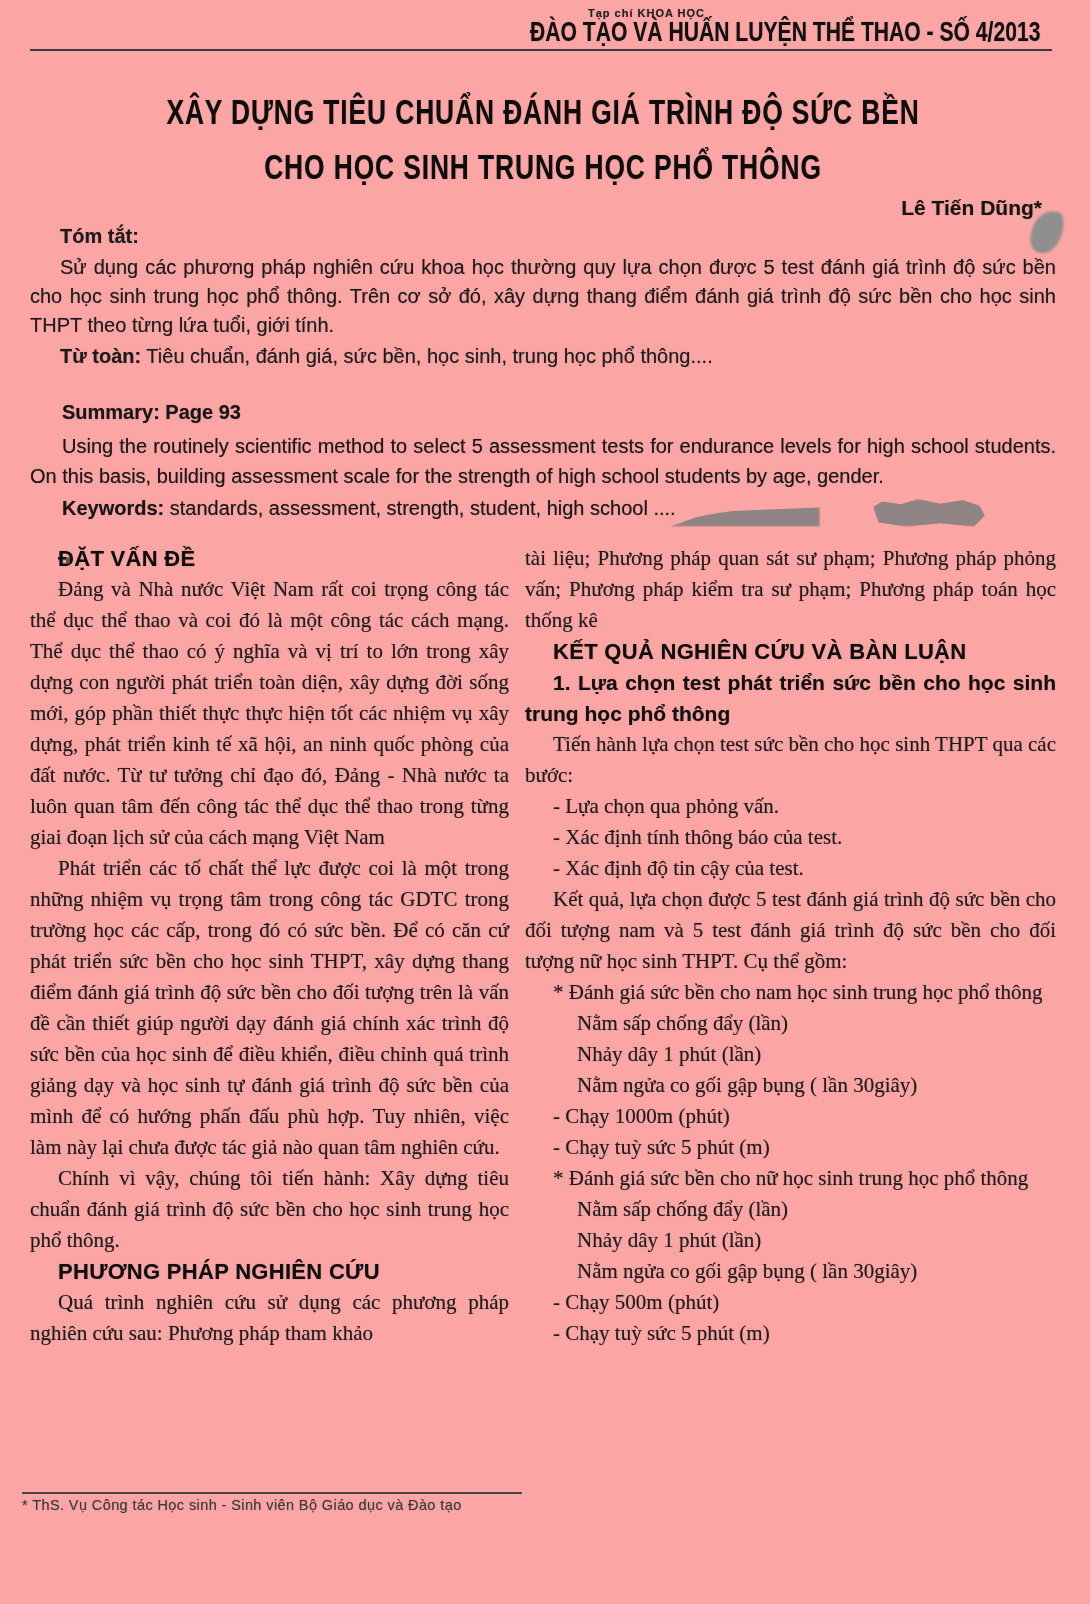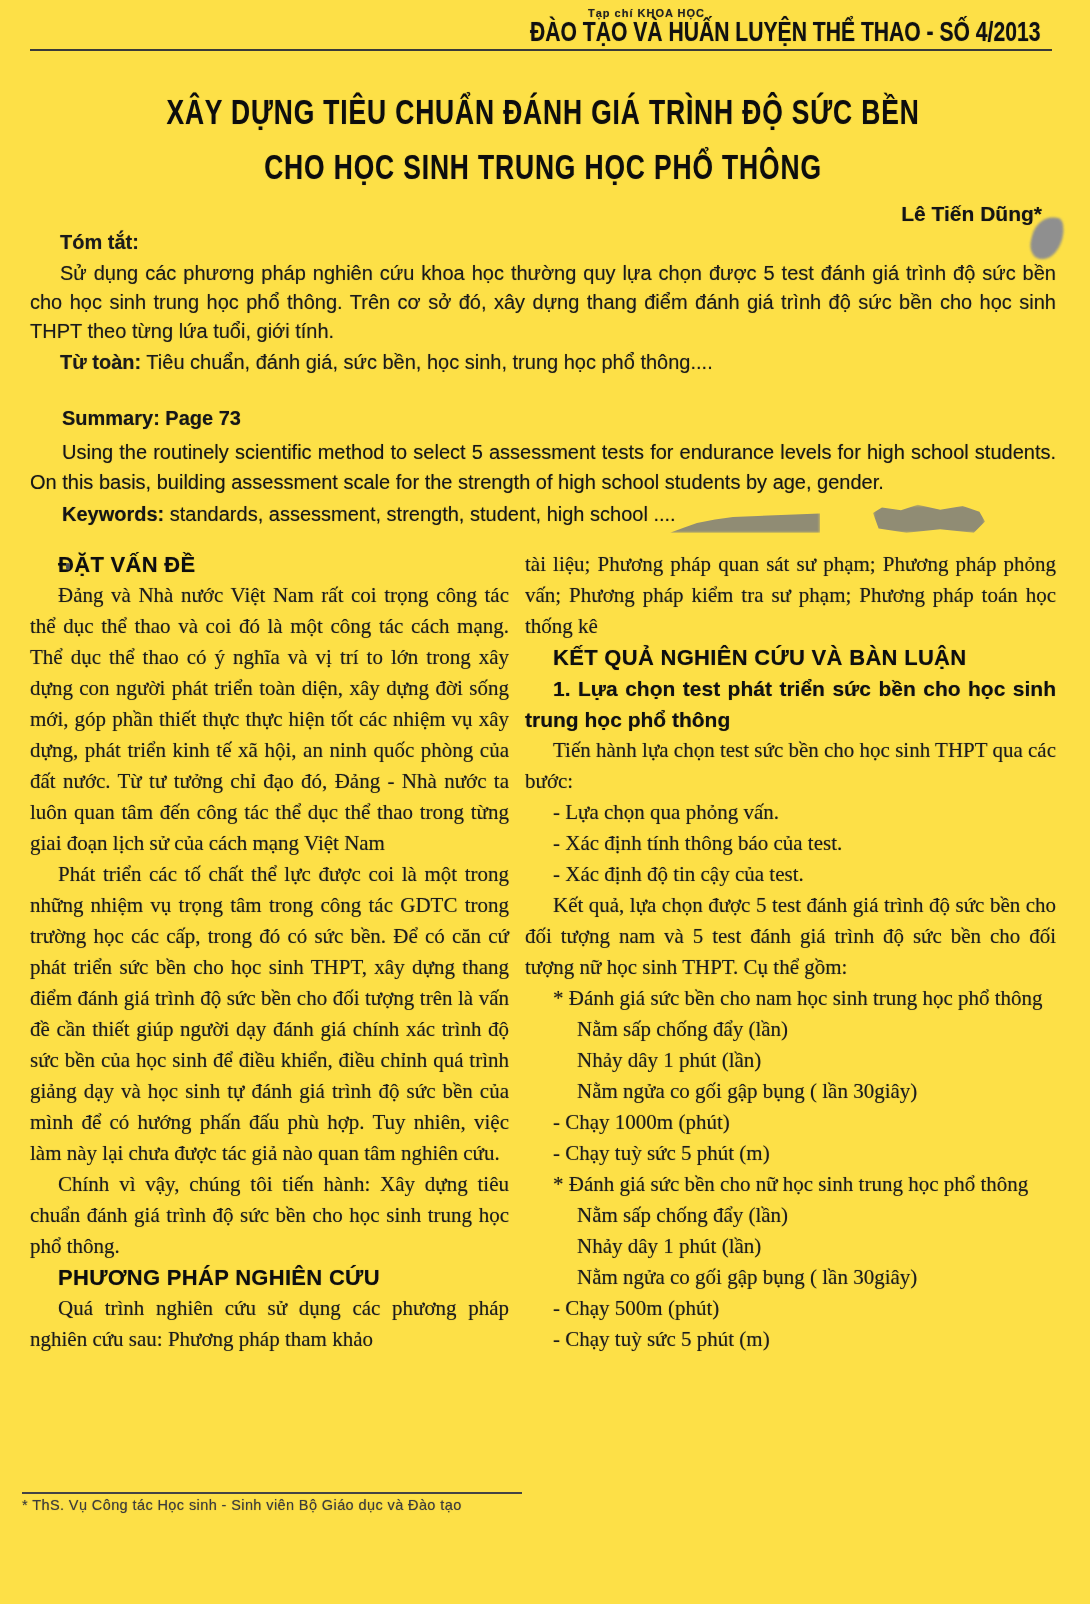--- a/index.html
+++ b/index.html
@@ -12,7 +12,7 @@
     width:1090px;
     height:1604px;
     margin:0 auto;
-    background:#fde047;
+    background:#fca5a5;
     color:#1c1c1c;
     overflow:hidden;
     box-sizing:border-box;

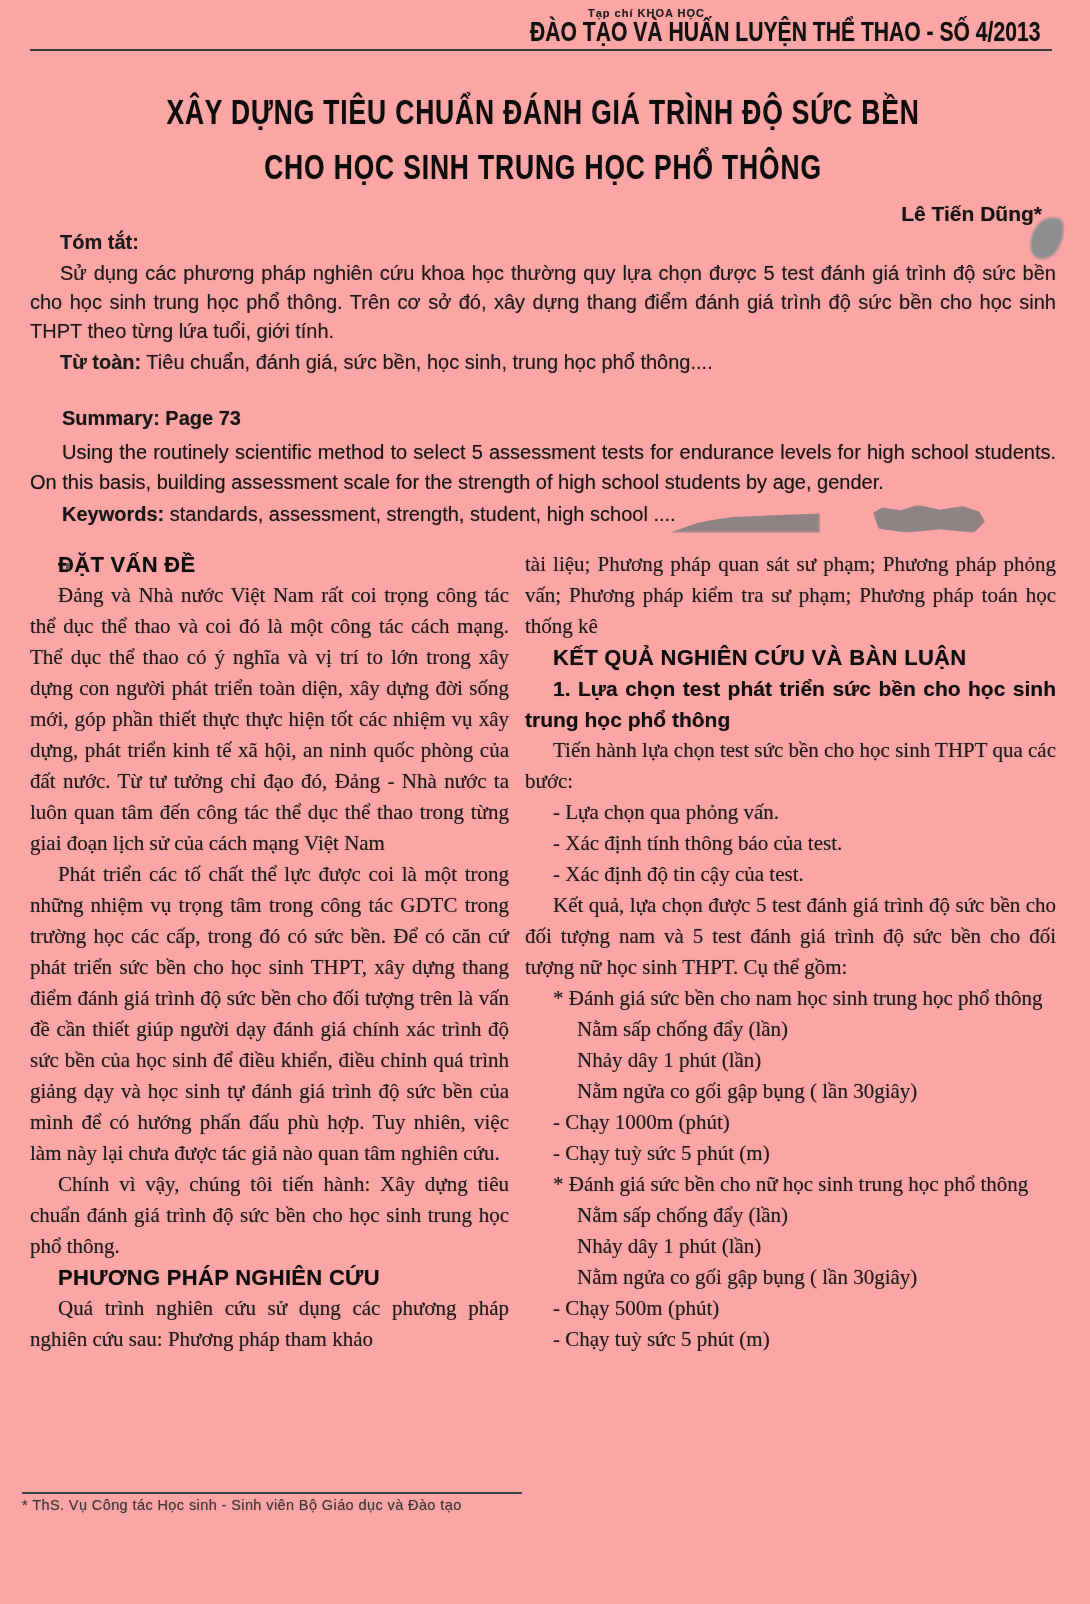--- a/index.html
+++ b/index.html
@@ -75,7 +75,7 @@
     font-family:"Liberation Sans", sans-serif;
     font-weight:bold;
     font-size:21px;
-    margin:24px 14px 0 0;
+    margin:18px 14px 0 0;
     color:#151515;
   }
 

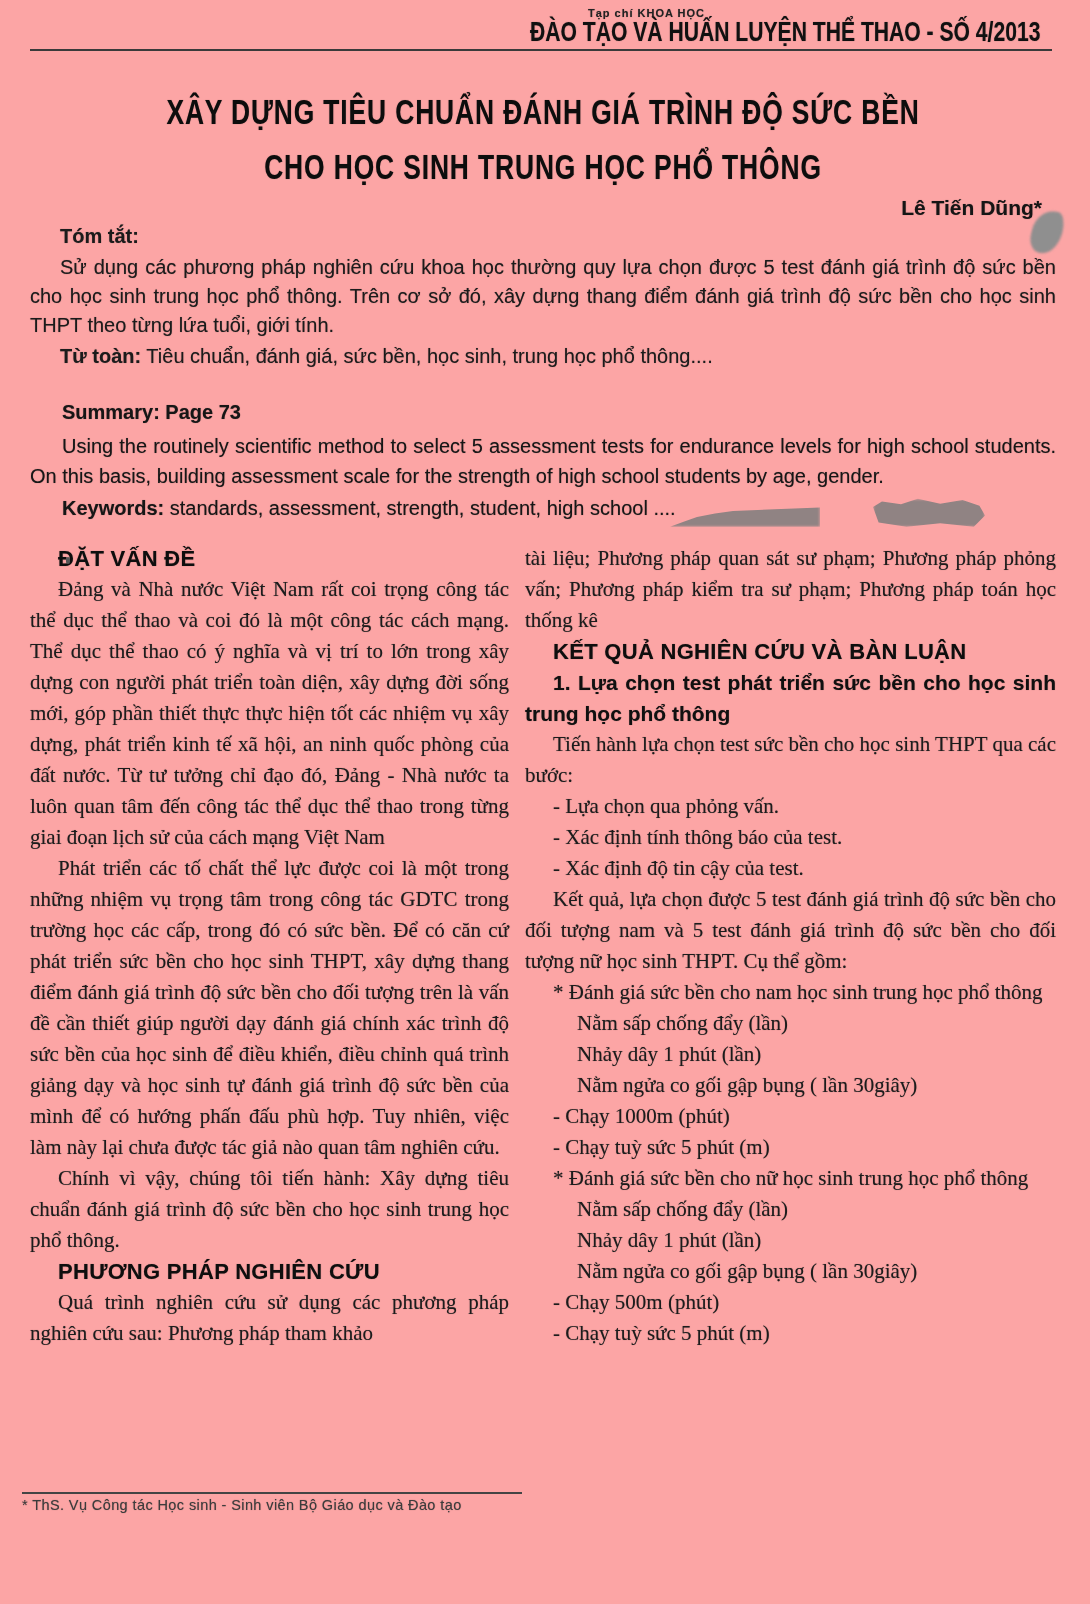--- a/index.html
+++ b/index.html
@@ -228,7 +228,7 @@
   </div>
 
   <div class="abstract-en">
-    <p class="en-summary-label">Summary: Page 73</p>
+    <p class="en-summary-label">Summary: Page 93</p>
     <p class="body-text">Using the routinely scientific method to select 5 assessment tests for endurance levels for high school students. On this basis, building assessment scale for the strength of high school students by age, gender.</p>
     <p class="kw-en">
       <span class="bold-inline">Keywords:</span><span> standards, assessment, strength, student, high school ....</span>

